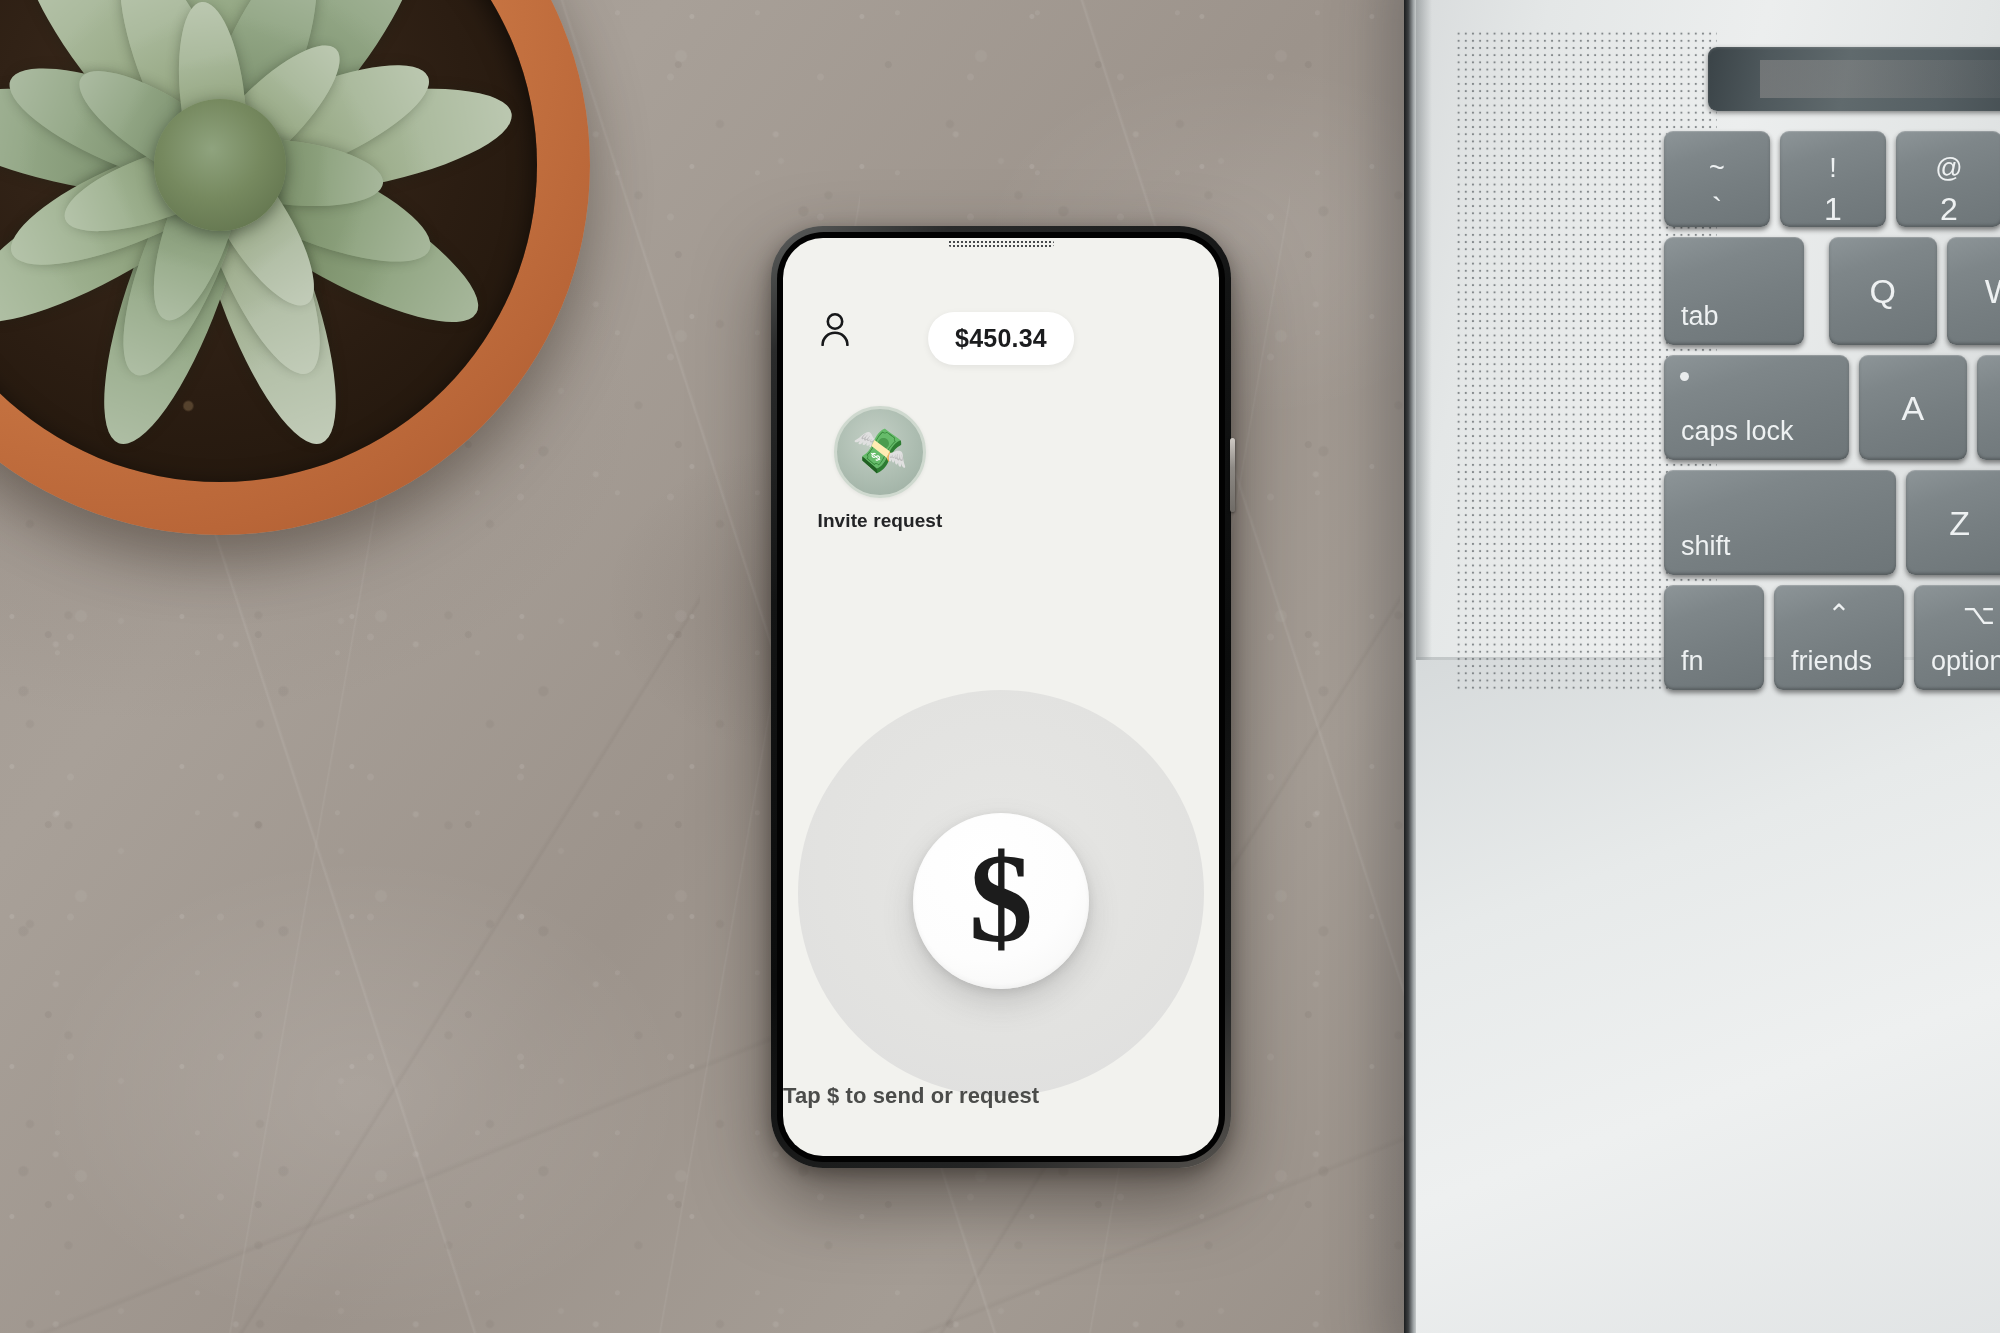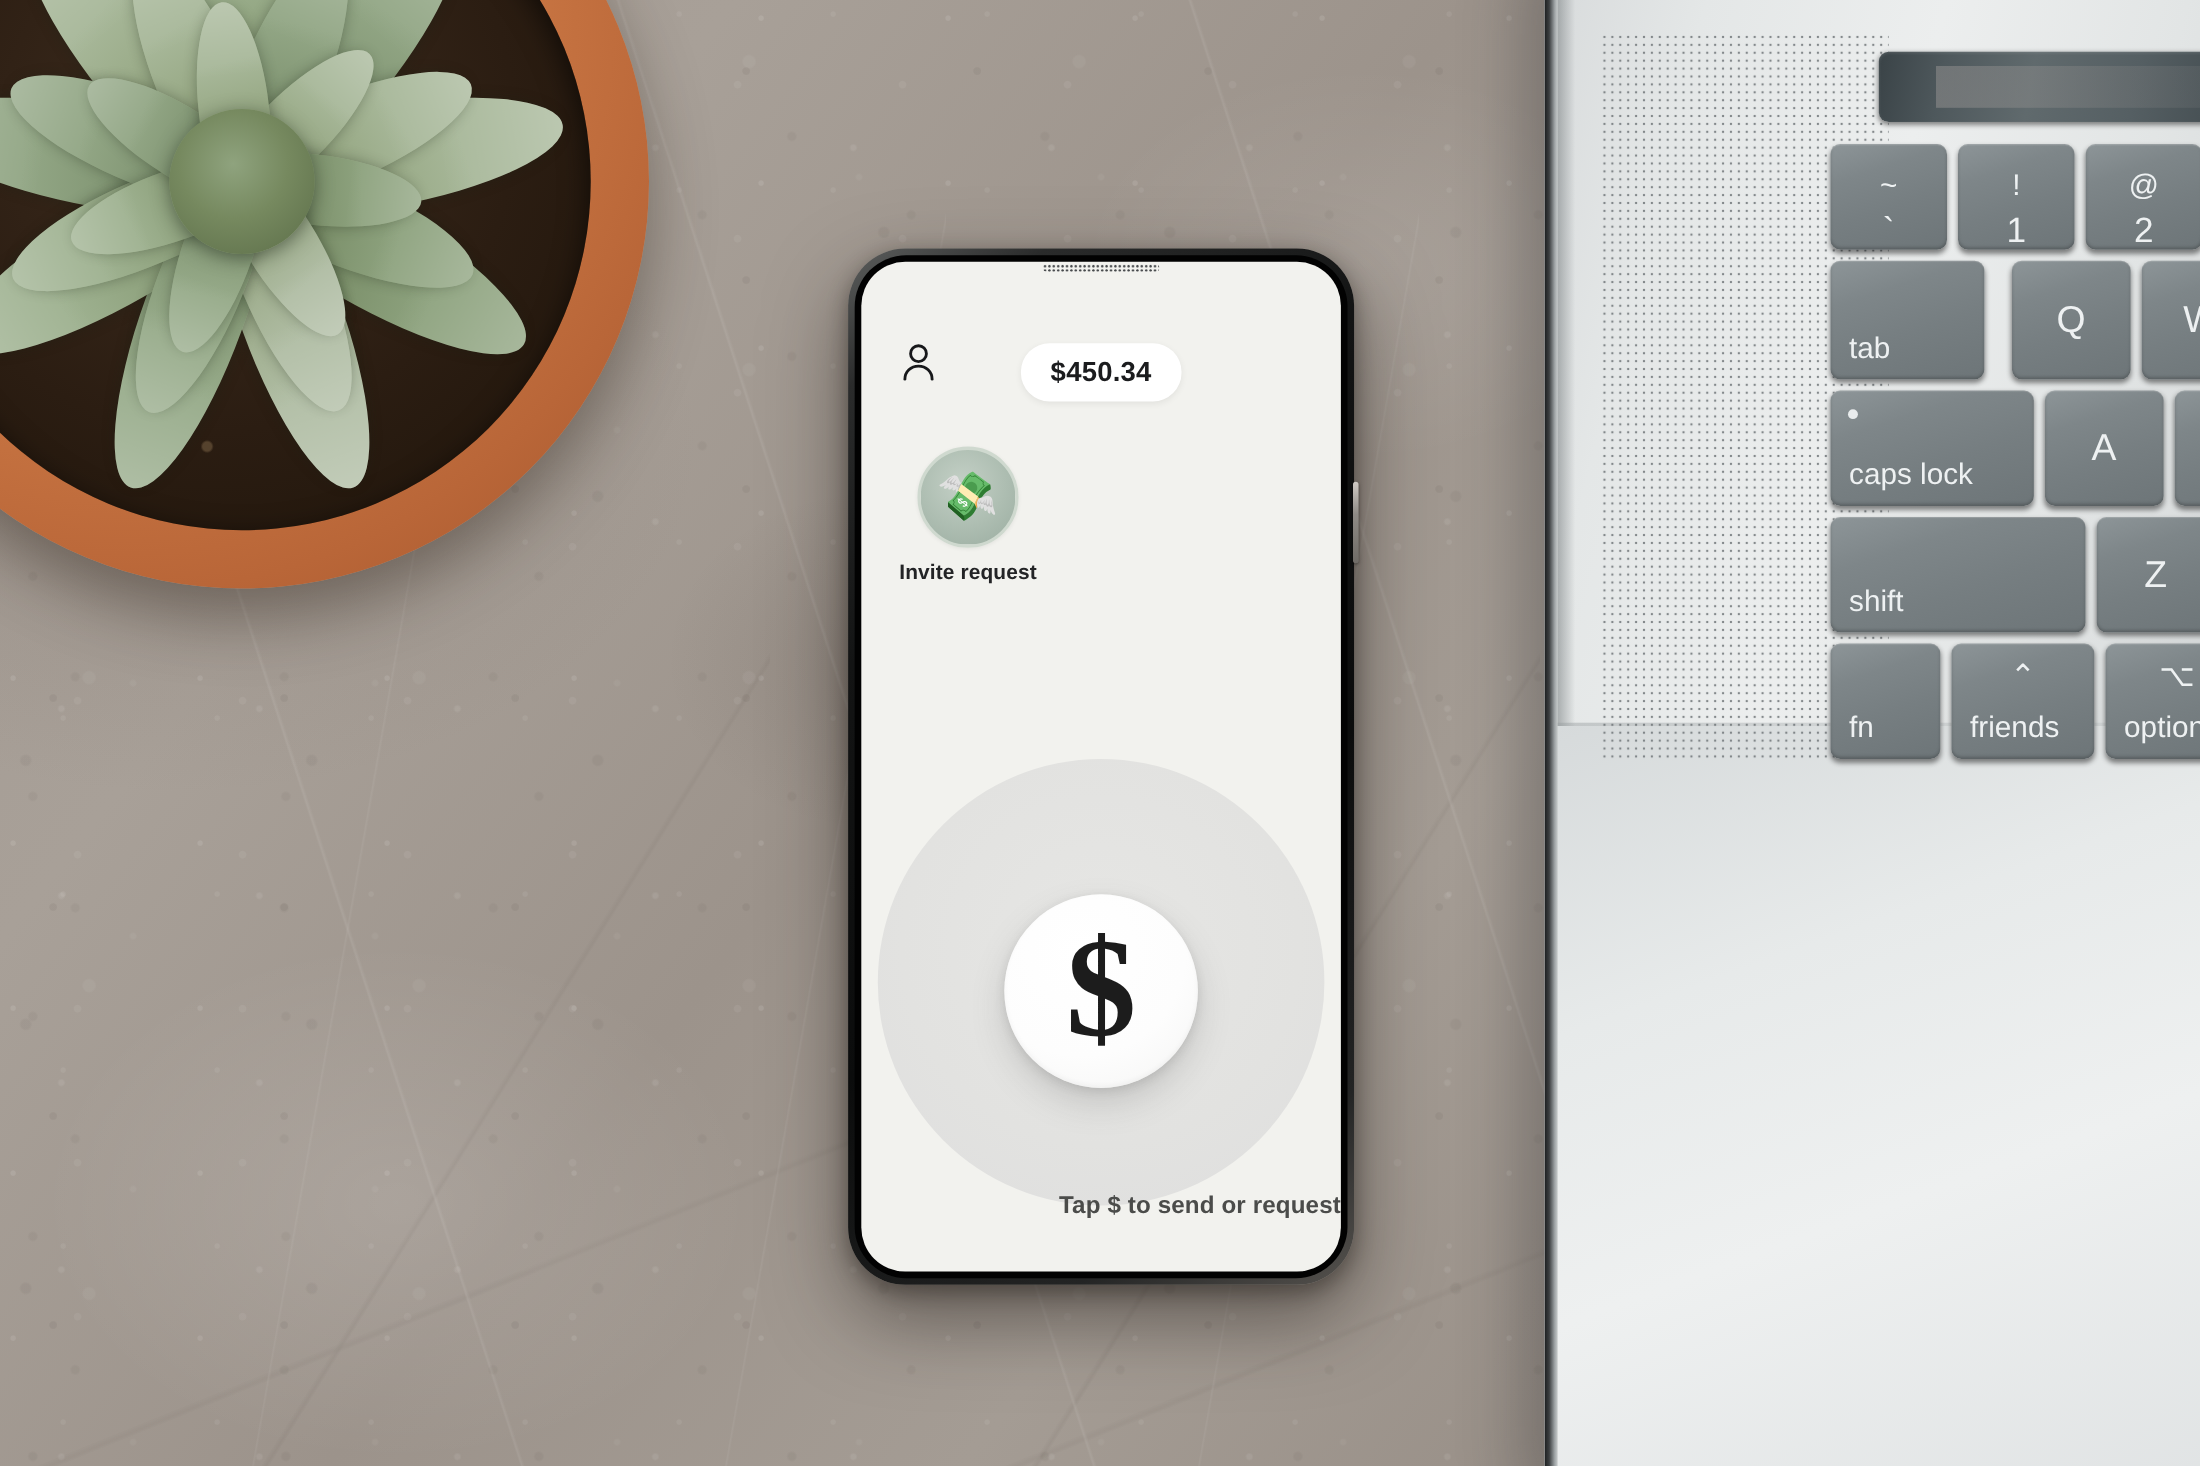--- a/index.html
+++ b/index.html
@@ -273,7 +273,7 @@
 
   #hint {
     position:absolute; left:0; right:0; top:845px;
-    text-align:right;
+    text-align:left;
     font-size:22px; font-weight:700; color:#4b4c4a; letter-spacing:.1px;
   }
 </style>

